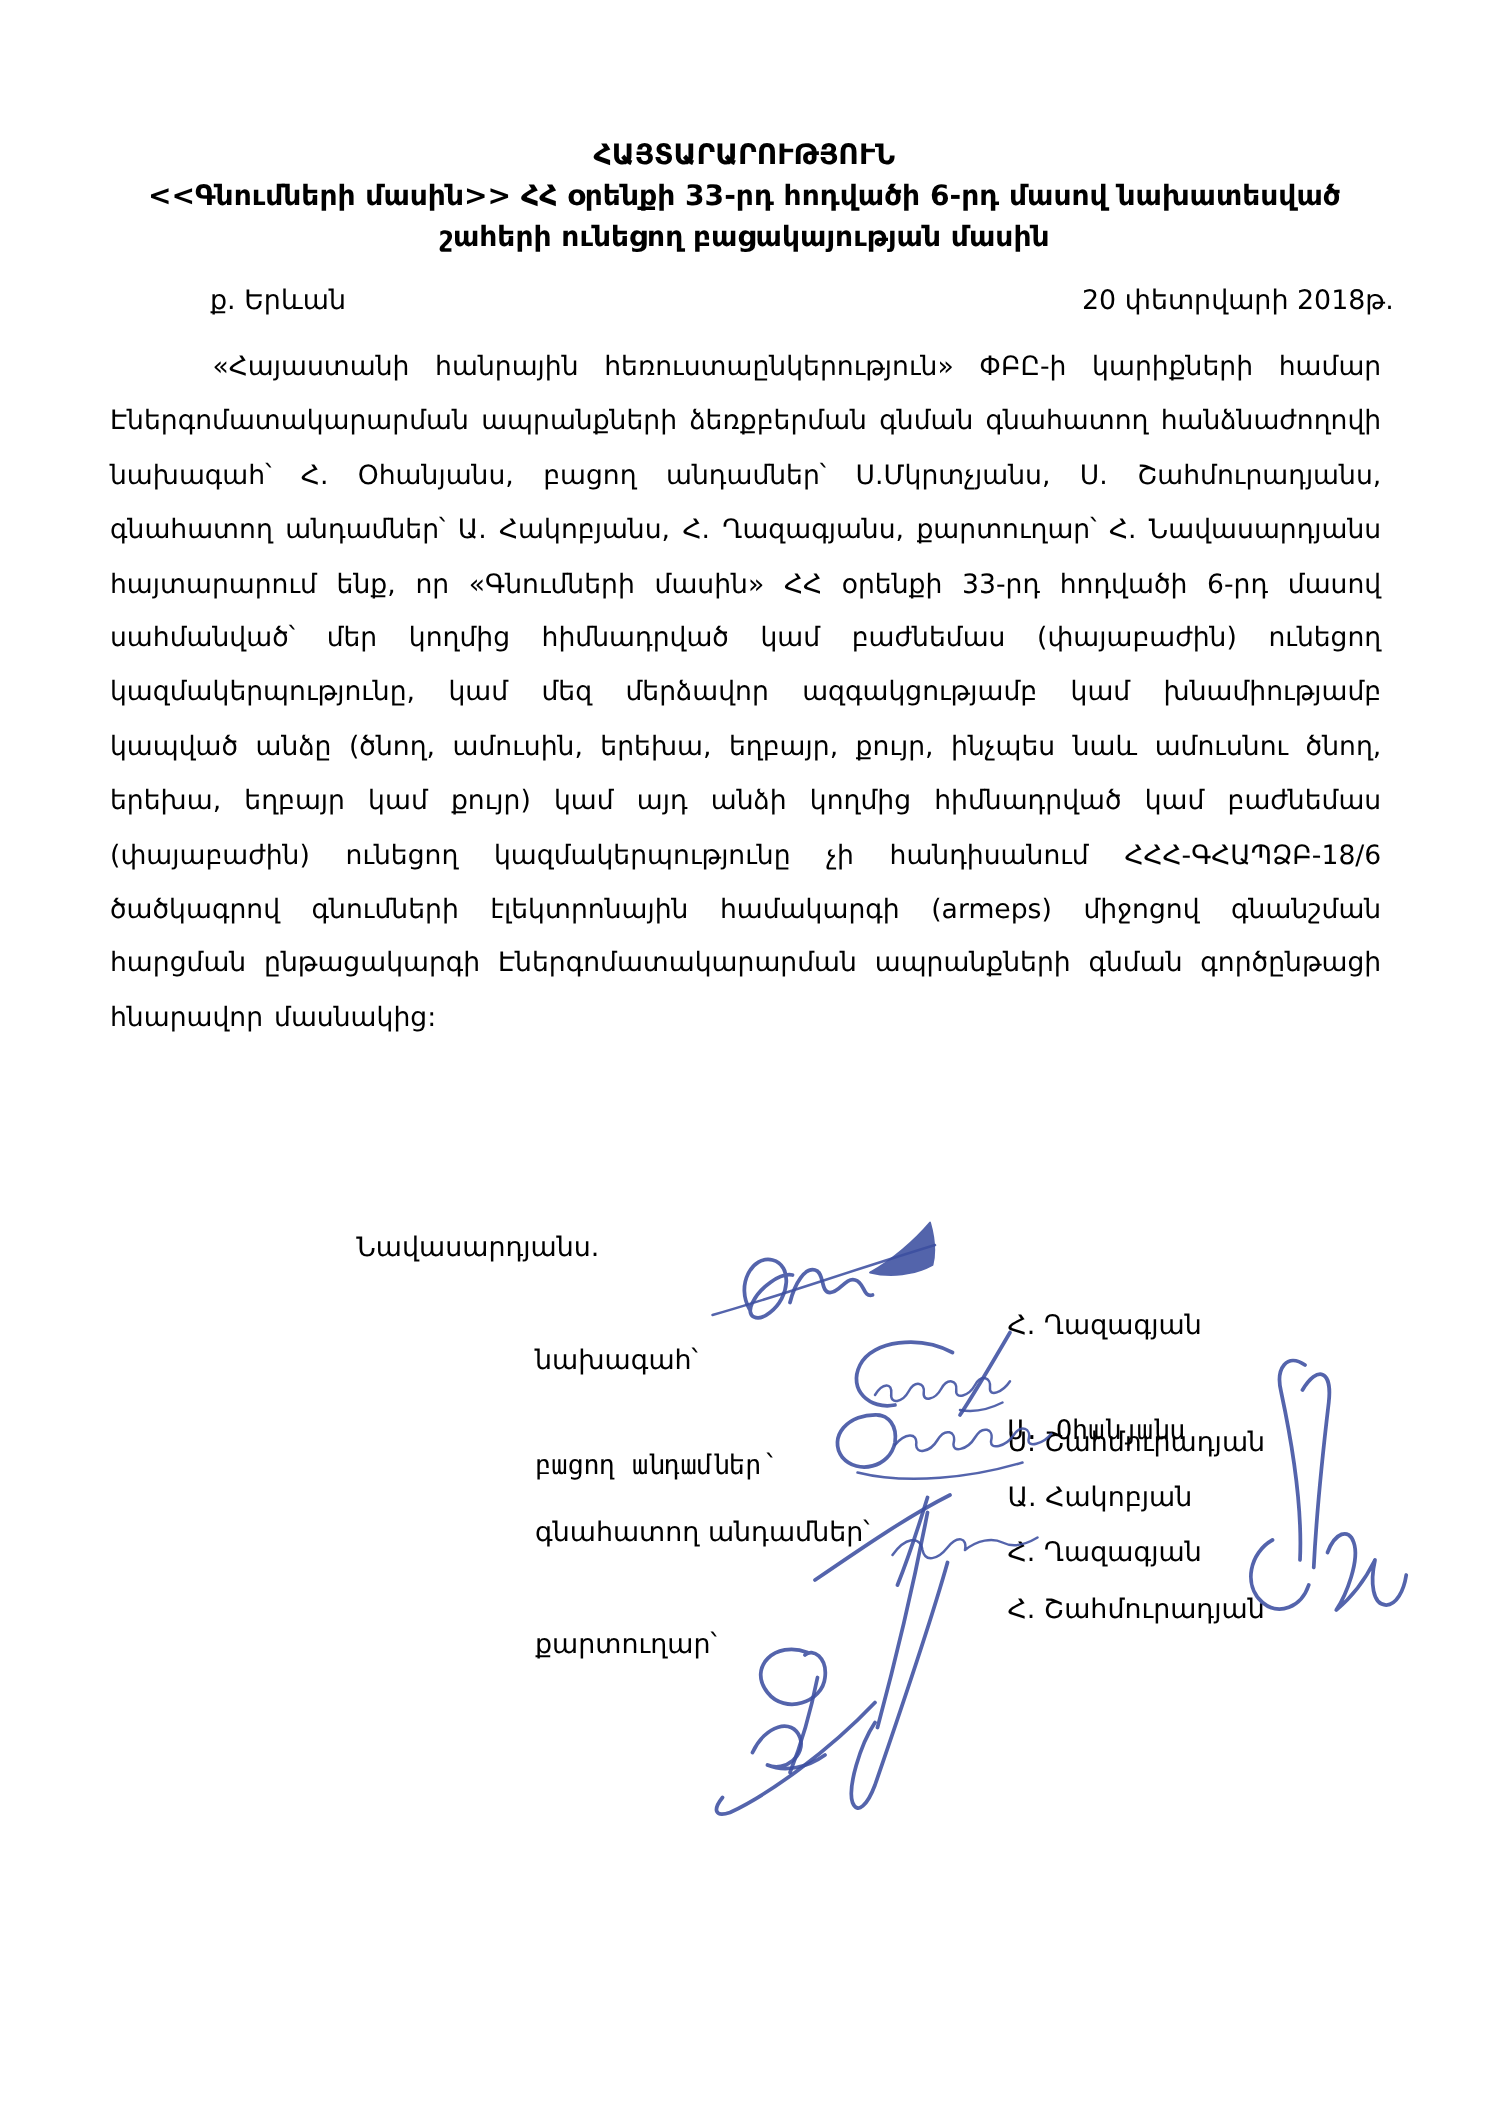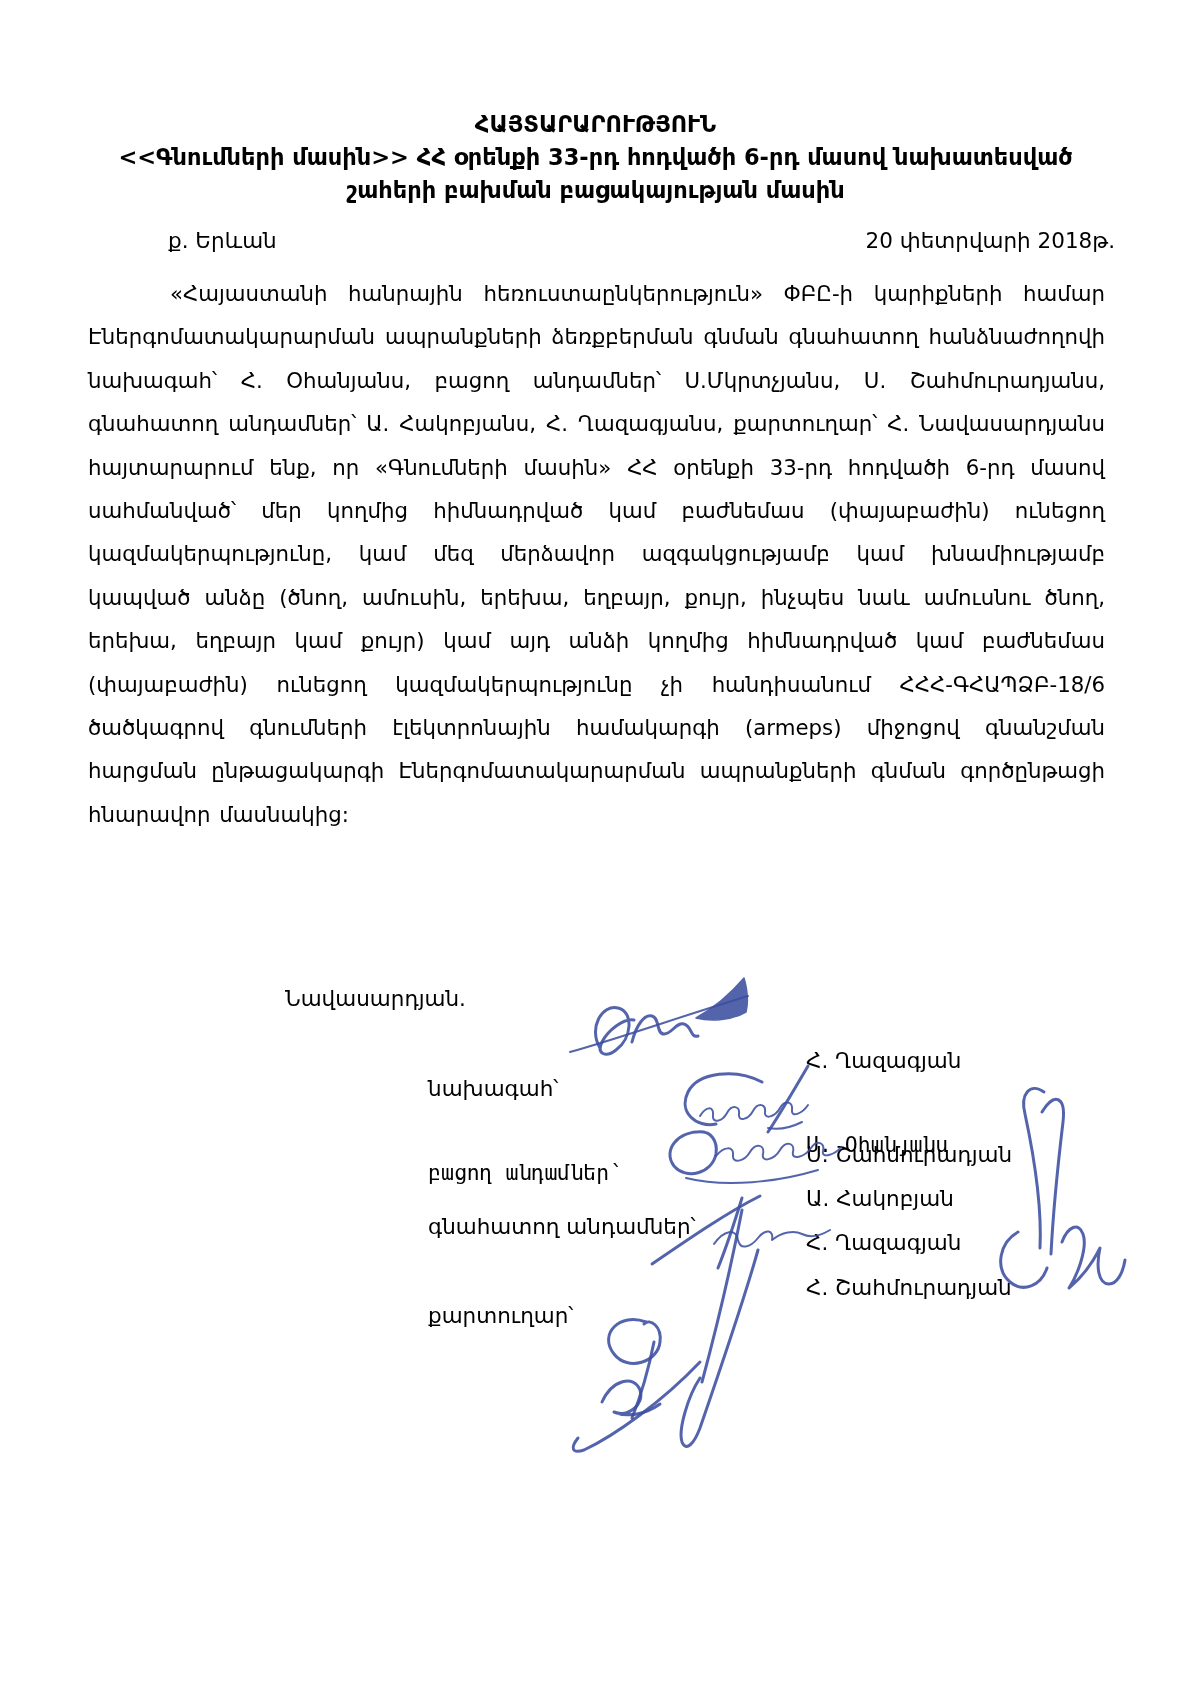--- a/index.html
+++ b/index.html
@@ -82,7 +82,7 @@
   <div class="title-block">
     <div>ՀԱՅՏԱՐԱՐՈՒԹՅՈՒՆ</div>
     <div>&lt;&lt;Գնումների մասին&gt;&gt; ՀՀ օրենքի 33-րդ հոդվածի 6-րդ մասով նախատեսված</div>
-    <div>շահերի բախման բացակայության մասին</div>
+    <div>շահերի ունեցող բացակայության մասին</div>
   </div>
 
   <div class="date-row">

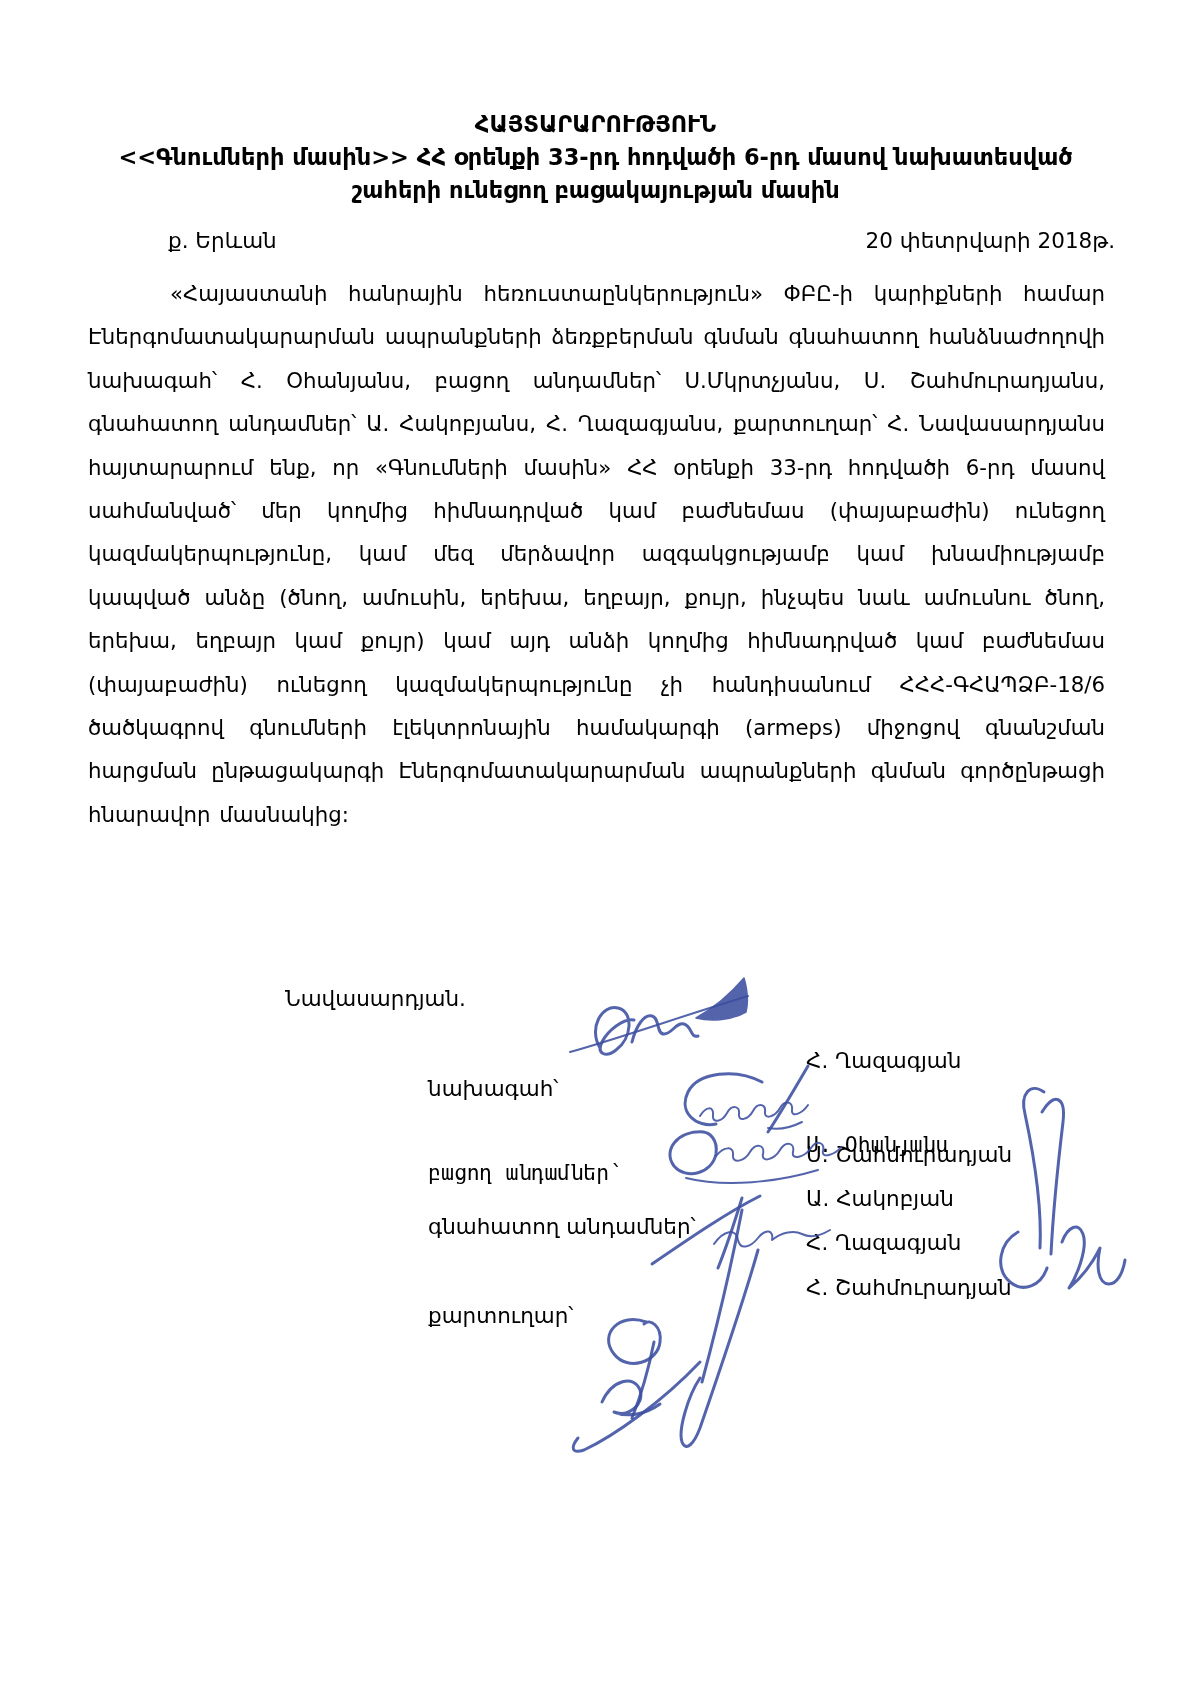--- a/index.html
+++ b/index.html
@@ -92,7 +92,7 @@
 
   <div class="body-text">«Հայաստանի հանրային հեռուստաընկերություն» ՓԲԸ-ի կարիքների համար Էներգոմատակարարման ապրանքների ձեռքբերման գնման գնահատող հանձնաժողովի նախագահ՝ Հ. Օհանյանս, բացող անդամներ՝ Ս.Մկրտչյանս, Ս. Շահմուրադյանս, գնահատող անդամներ՝ Ա. Հակոբյանս, Հ. Ղազագյանս, քարտուղար՝ Հ. Նավասարդյանս հայտարարում ենք, որ «Գնումների մասին» ՀՀ օրենքի 33-րդ հոդվածի 6-րդ մասով սահմանված՝ մեր կողմից հիմնադրված կամ բաժնեմաս (փայաբաժին) ունեցող կազմակերպությունը, կամ մեզ մերձավոր ազգակցությամբ կամ խնամիությամբ կապված անձը (ծնող, ամուսին, երեխա, եղբայր, քույր, ինչպես նաև ամուսնու ծնող, երեխա, եղբայր կամ քույր) կամ այդ անձի կողմից հիմնադրված կամ բաժնեմաս (փայաբաժին) ունեցող կազմակերպությունը չի հանդիսանում ՀՀՀ-ԳՀԱՊՁԲ-18/6 ծածկագրով գնումների էլեկտրոնային համակարգի (armeps) միջոցով գնանշման հարցման ընթացակարգի Էներգոմատակարարման ապրանքների գնման գործընթացի հնարավոր մասնակից:</div>
 
-  <div class="sig-heading">Նավասարդյան.</div>
+  <div class="sig-heading">Նավասարդյանս.</div>
 
   <span class="sig-label r0">նախագահ՝</span>
   <span class="sig-name  r0">Հ. Ղազագյան</span>

